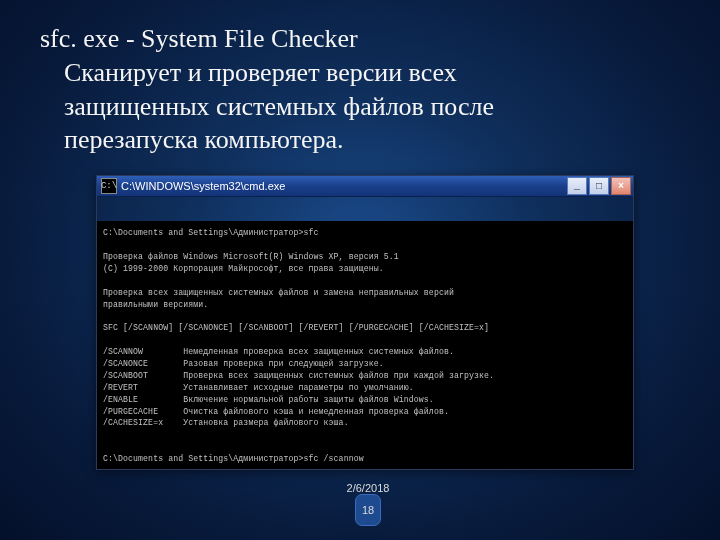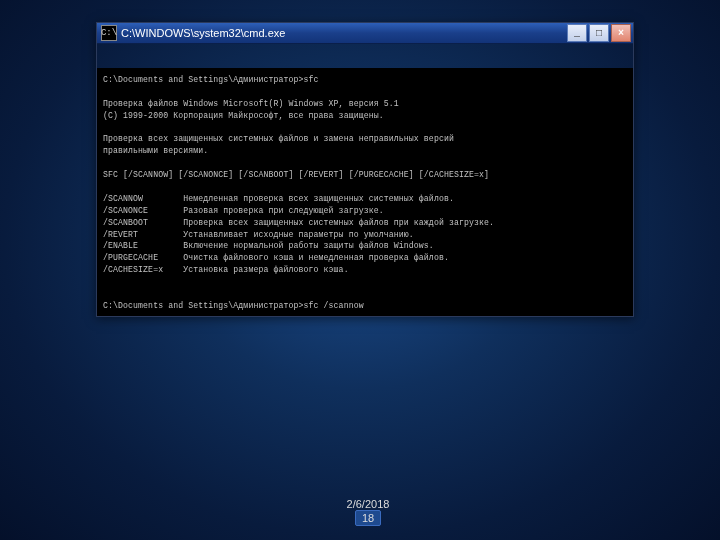--- a/index.html
+++ b/index.html
@@ -80,6 +80,12 @@
 
 <div class="slide">
 
+  <h1 class="heading">
+    <span class="title">sfc. exe - System File Checker</span>
+    <span class="desc">Сканирует и проверяет версии всех</span>
+    <span class="desc">защищенных системных файлов после</span>
+    <span class="desc">перезапуска компьютера.</span>
+  </h1>
 
   <div class="cmd-win">
     <div class="titlebar">

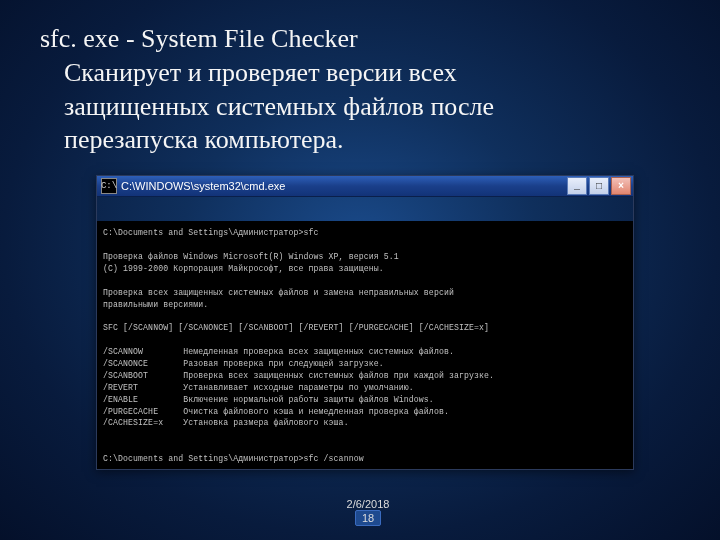--- a/index.html
+++ b/index.html
@@ -70,8 +70,8 @@
   .pagebox{
     background:#1e4a8f;
     border:1px solid #3a6bbf;
-    padding:1px 6px;
-    border-radius:2px;
+    padding:9px 6px;
+    border-radius:7px;
     font-size:11px;
   }
 </style>

